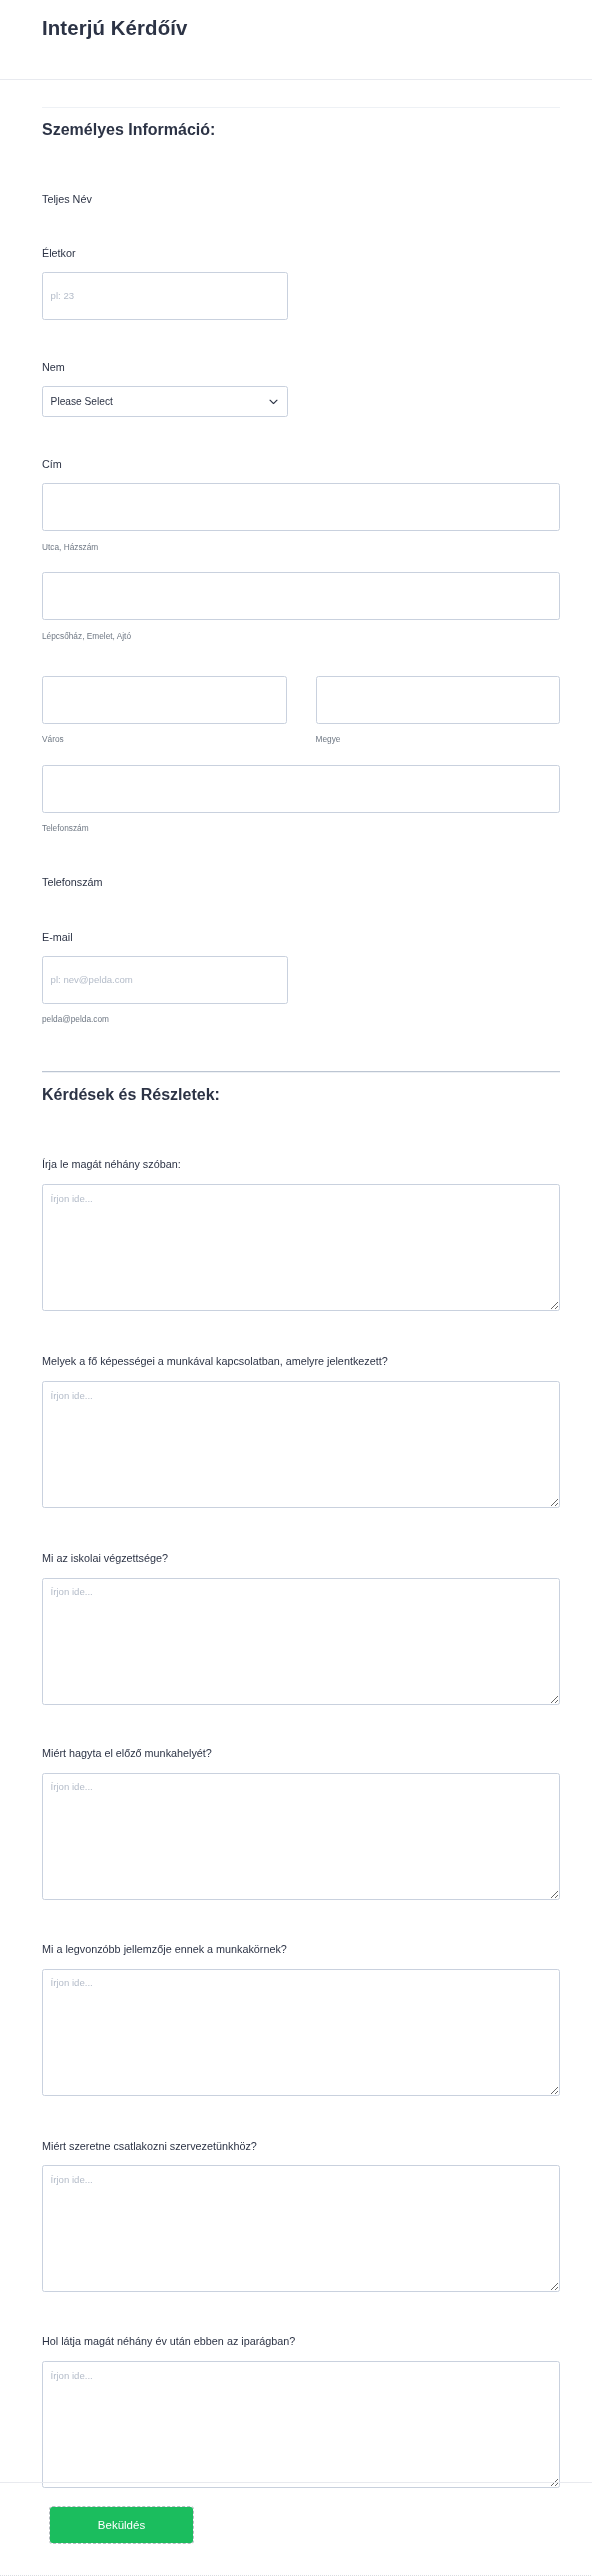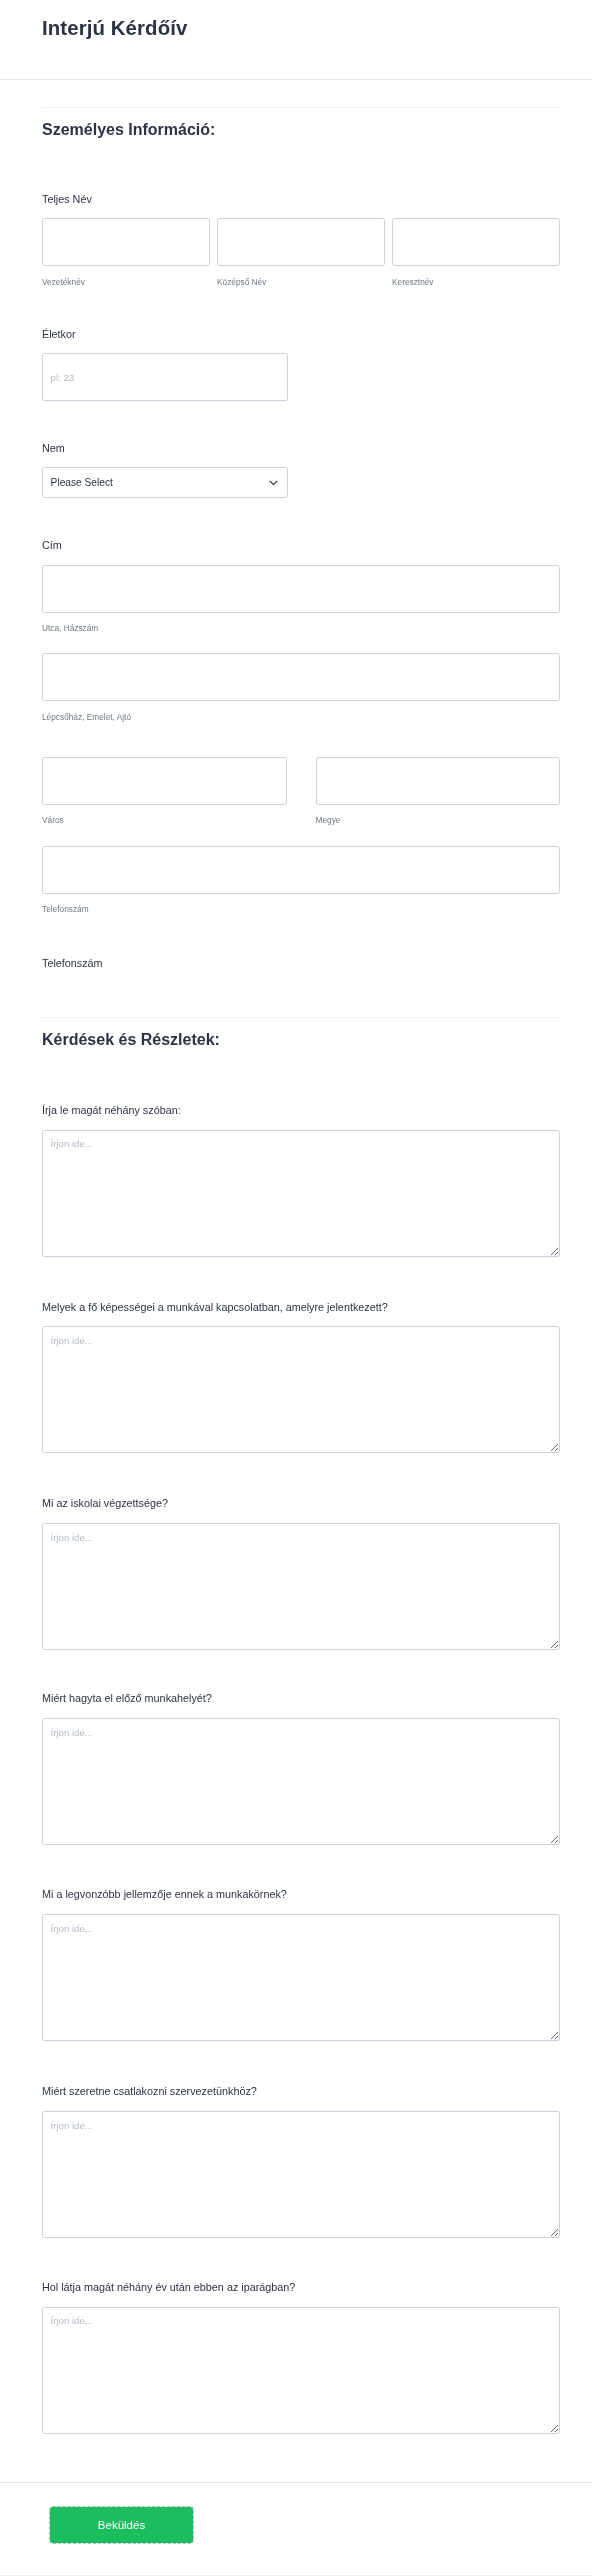--- a/index.html
+++ b/index.html
@@ -176,20 +176,6 @@
 
     <div class="field mt-92">
       <span class="field-label">Teljes Név</span>
-      <div class="name-grid">
-        <div class="name-col">
-          <input type="text" class="text-input" style="">
-          <span class="sublabel">Vezetéknév</span>
-        </div>
-        <div class="name-col">
-          <input type="text" class="text-input" style="">
-          <span class="sublabel">Középső Név</span>
-        </div>
-        <div class="name-col">
-          <input type="text" class="text-input" style="">
-          <span class="sublabel">Keresztnév</span>
-        </div>
-      </div>
     </div>
 
     <div class="field mt-66">

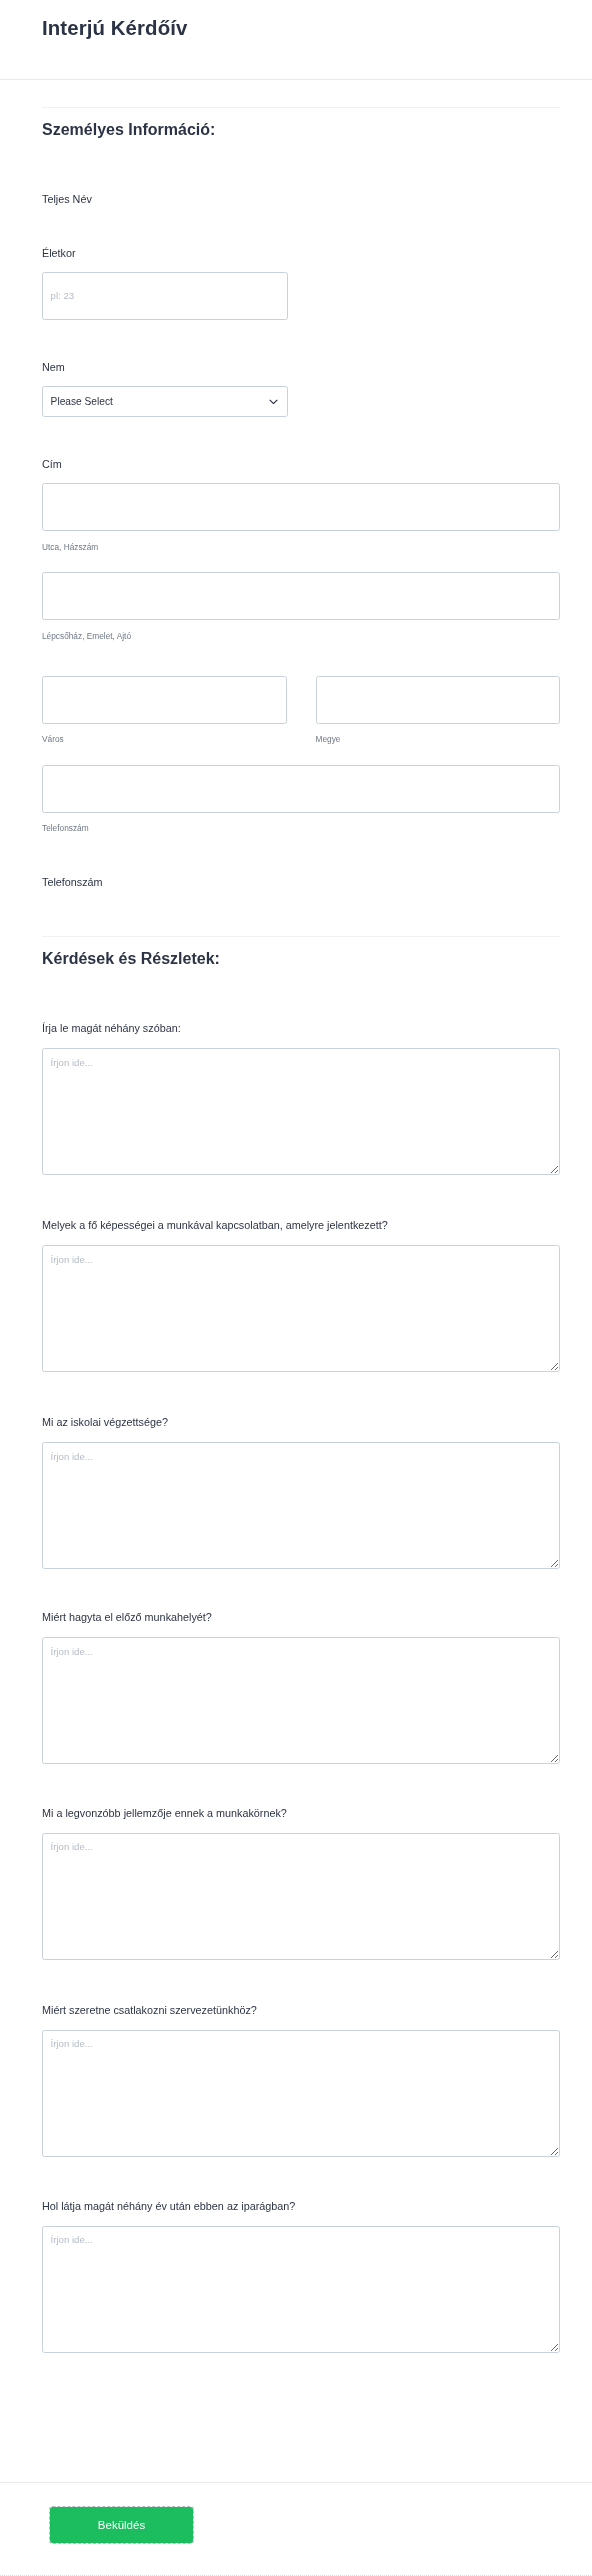--- a/index.html
+++ b/index.html
@@ -227,6 +227,11 @@
       <span class="field-label">Telefonszám</span>
     </div>
 
+    <div class="field mt-67">
+      <span class="field-label">E-mail</span>
+      <input type="text" class="text-input w-half" placeholder="pl: nev@pelda.com" style="">
+      <span class="sublabel">pelda@pelda.com</span>
+    </div>
 
     <div class="section-divider sd-questions"></div>
     <h2 class="section-heading">Kérdések és Részletek:</h2>

